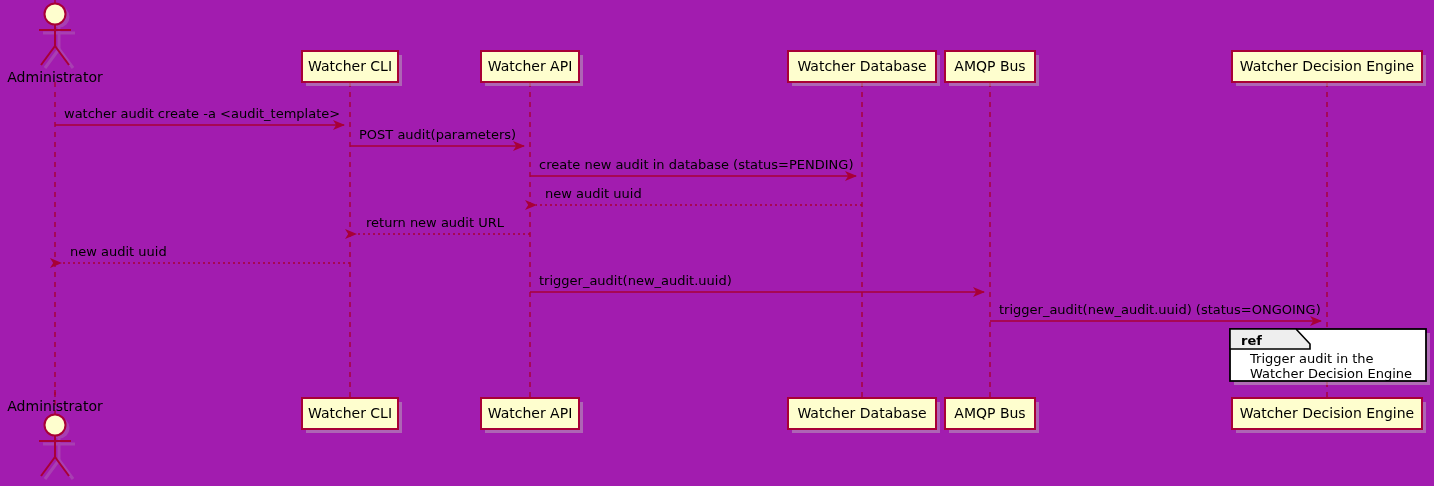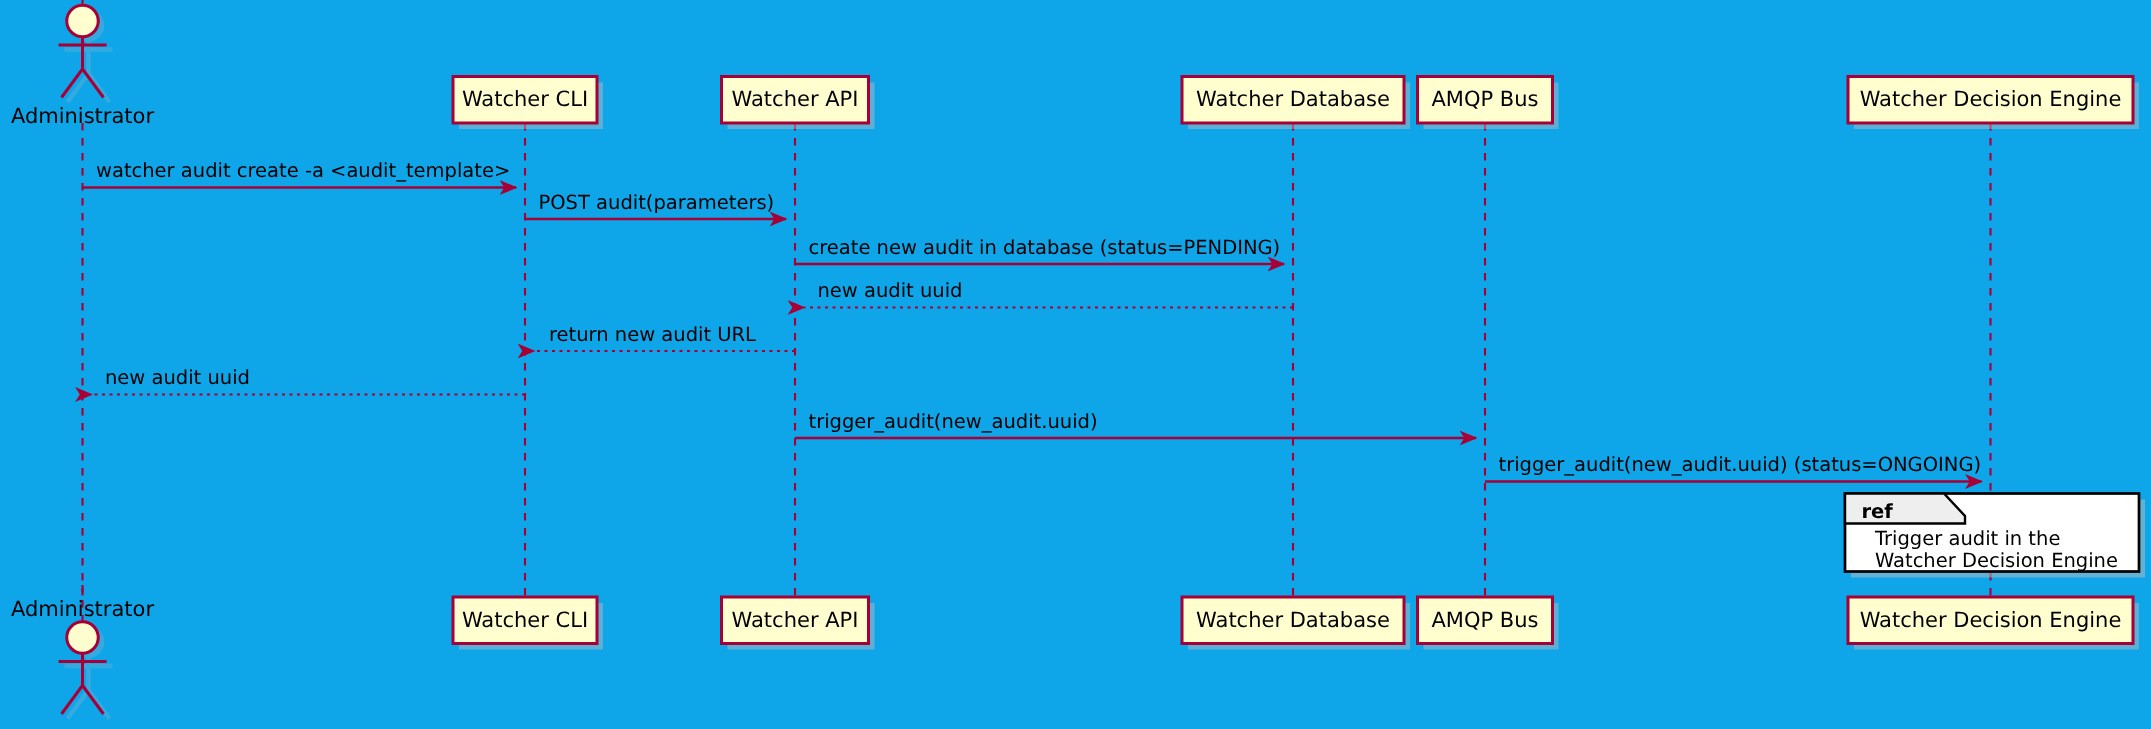--- a/index.html
+++ b/index.html
@@ -15,7 +15,7 @@
     position: relative;
     width: 1434px;
     height: 486px;
-    background: #0ea5e9;
+    background: #a21caf;
     overflow: hidden;
   }
   svg.diagram-canvas {

